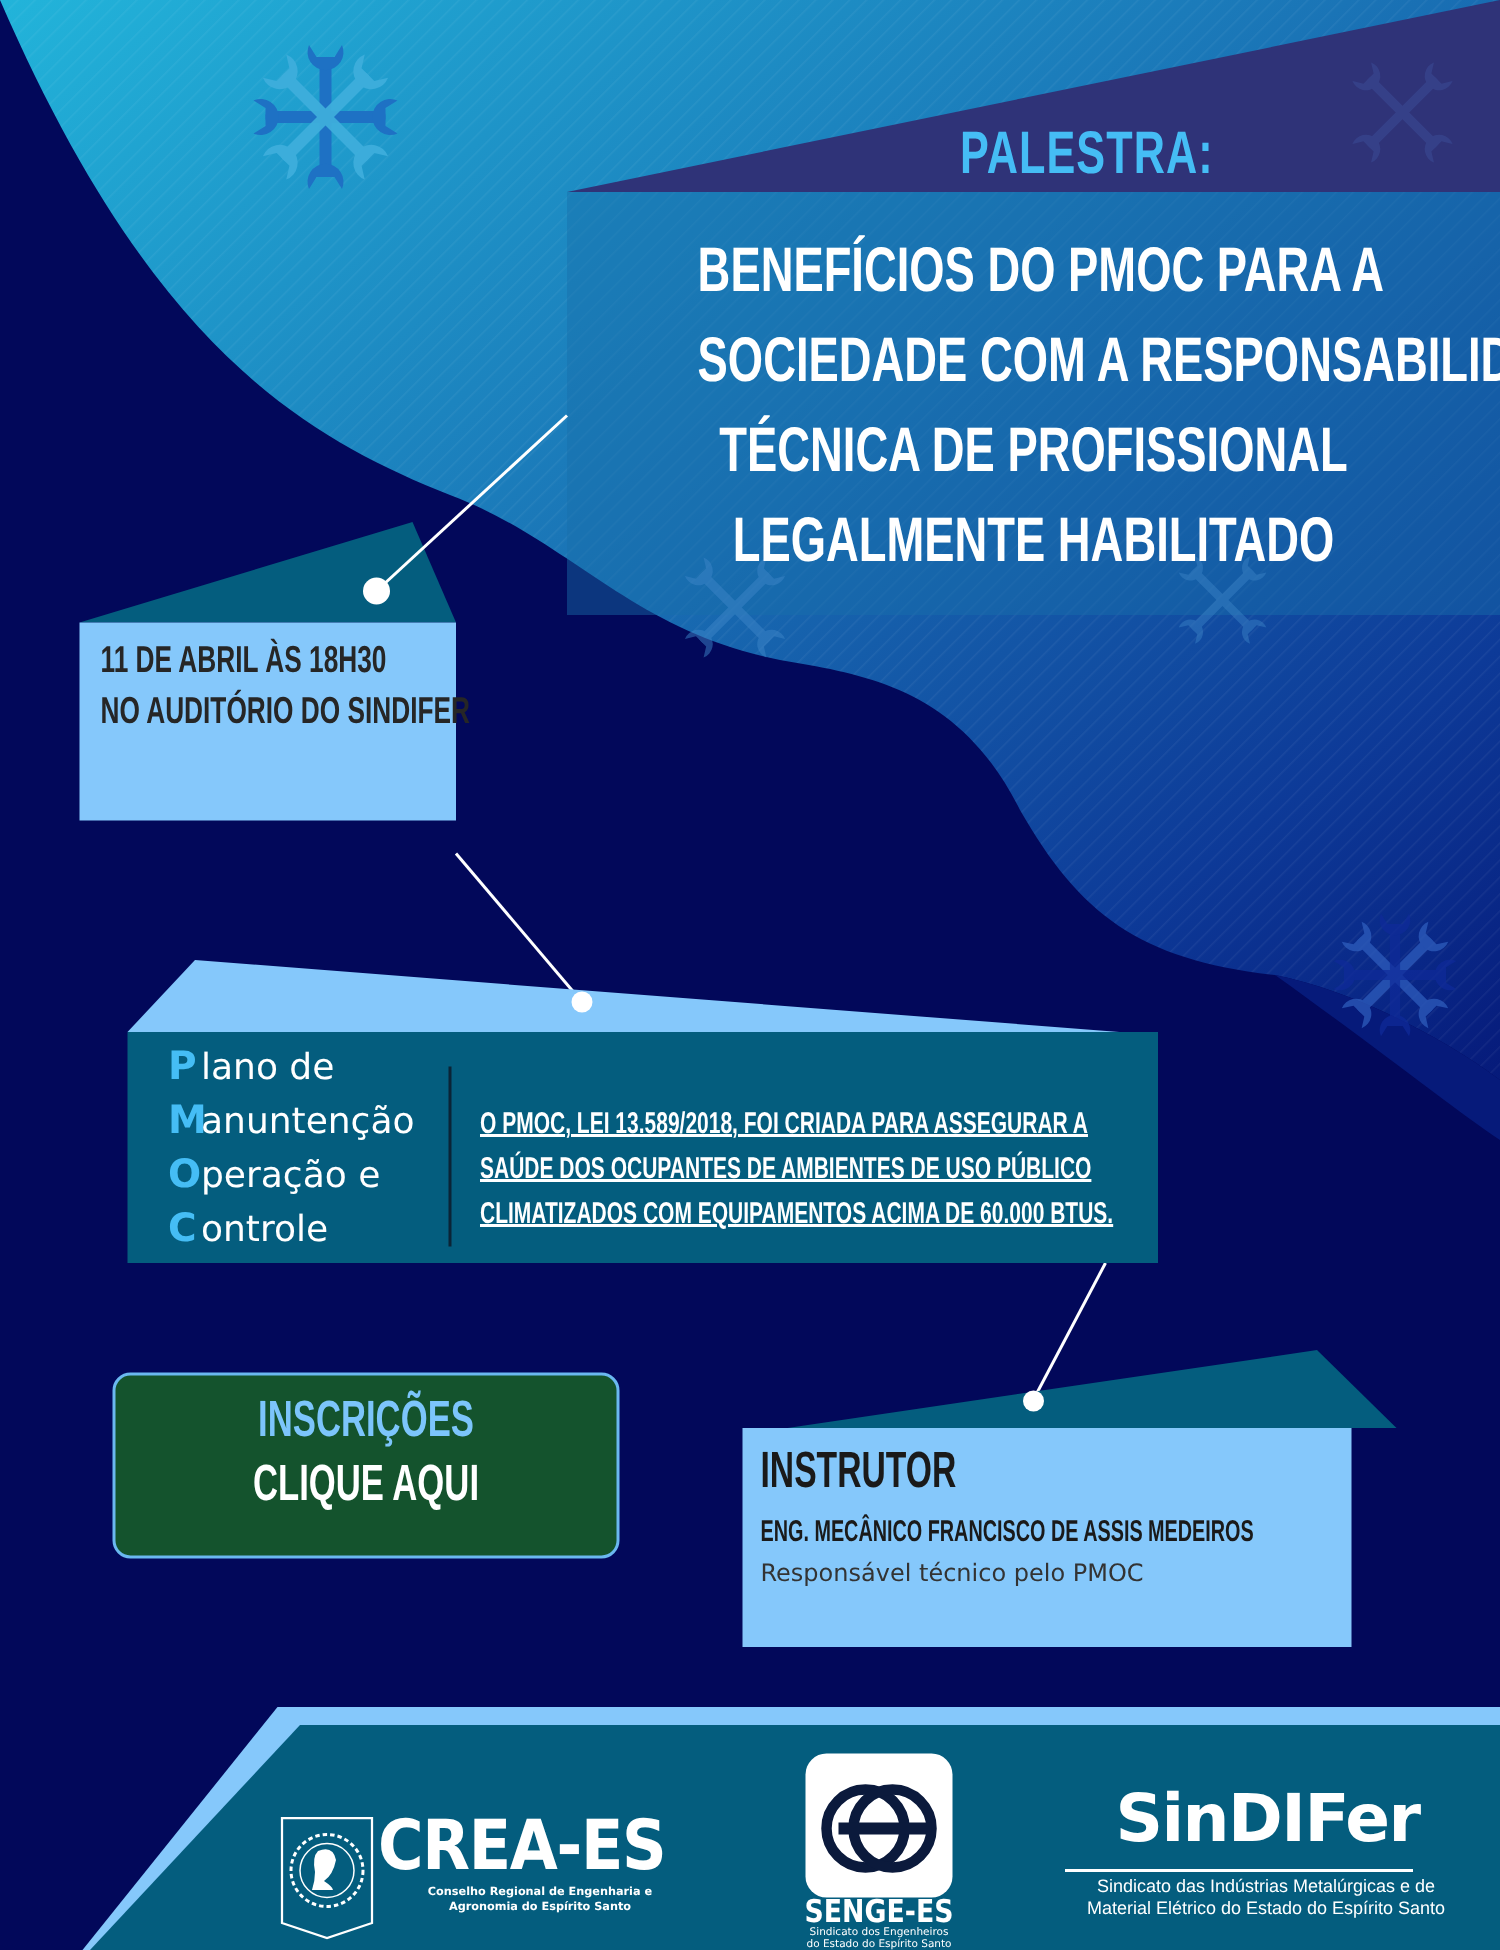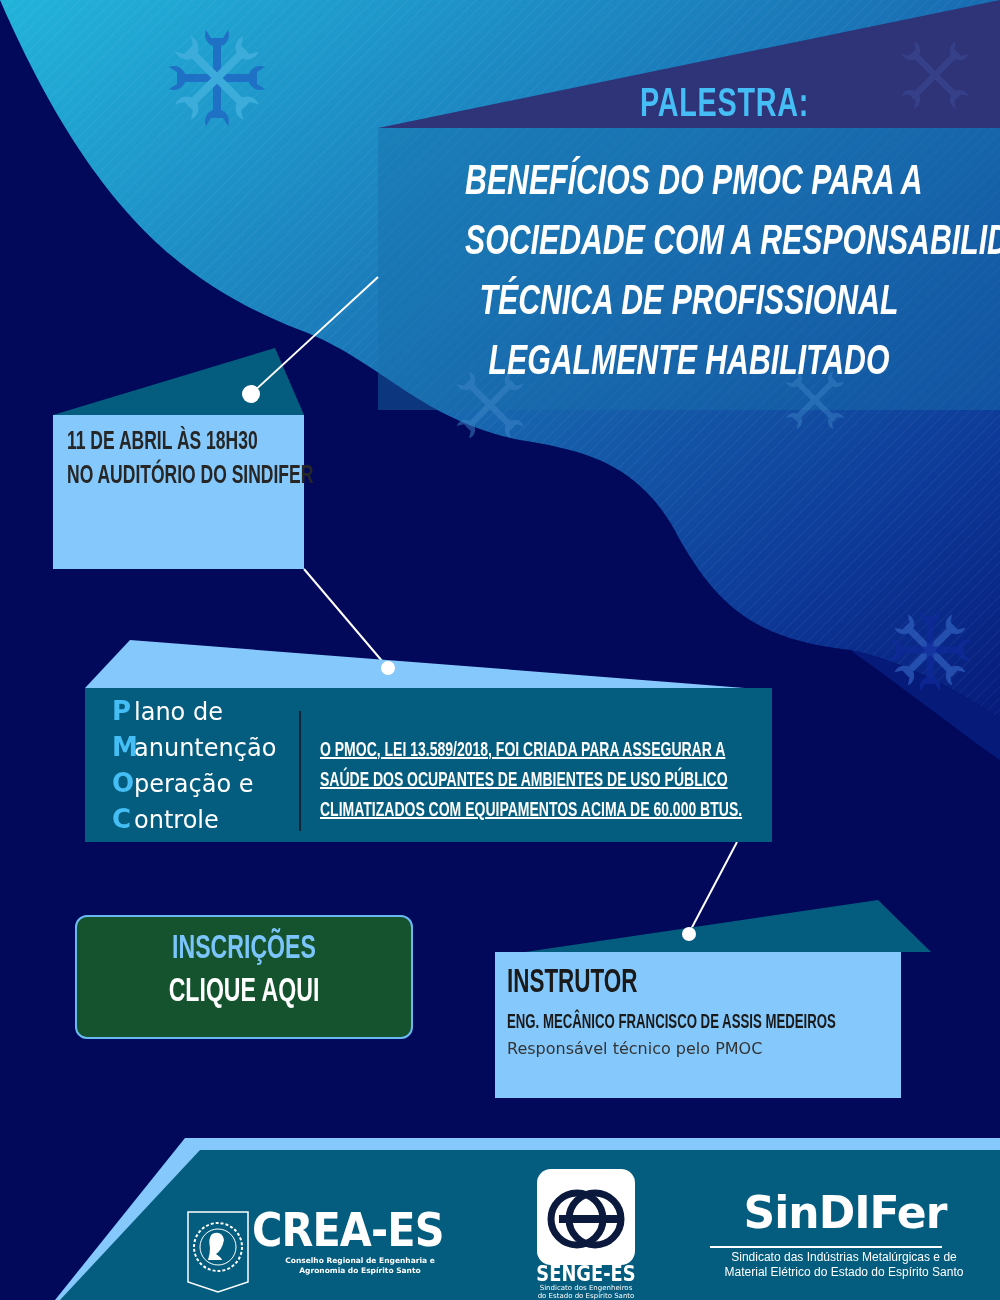--- a/index.html
+++ b/index.html
@@ -9,7 +9,7 @@
 
   
   .palestra-label { position:absolute; left:640px; top:80px; color:#45bdf5; font-size:40px; font-weight:bold; font-family:"Liberation Sans", sans-serif; transform:scaleX(0.72); transform-origin:left top; letter-spacing:1px; }
-  .title-lines { position:absolute; left:378px; top:150px; width:622px; text-align:center; color:#ffffff;font-style:italic; }
+  .title-lines { position:absolute; left:378px; top:150px; width:622px; text-align:center; color:#ffffff; }
   .title-line { display:block; font-size:42px; font-weight:bold; line-height:60px; white-space:nowrap; transform:scaleX(0.72); }
 
   

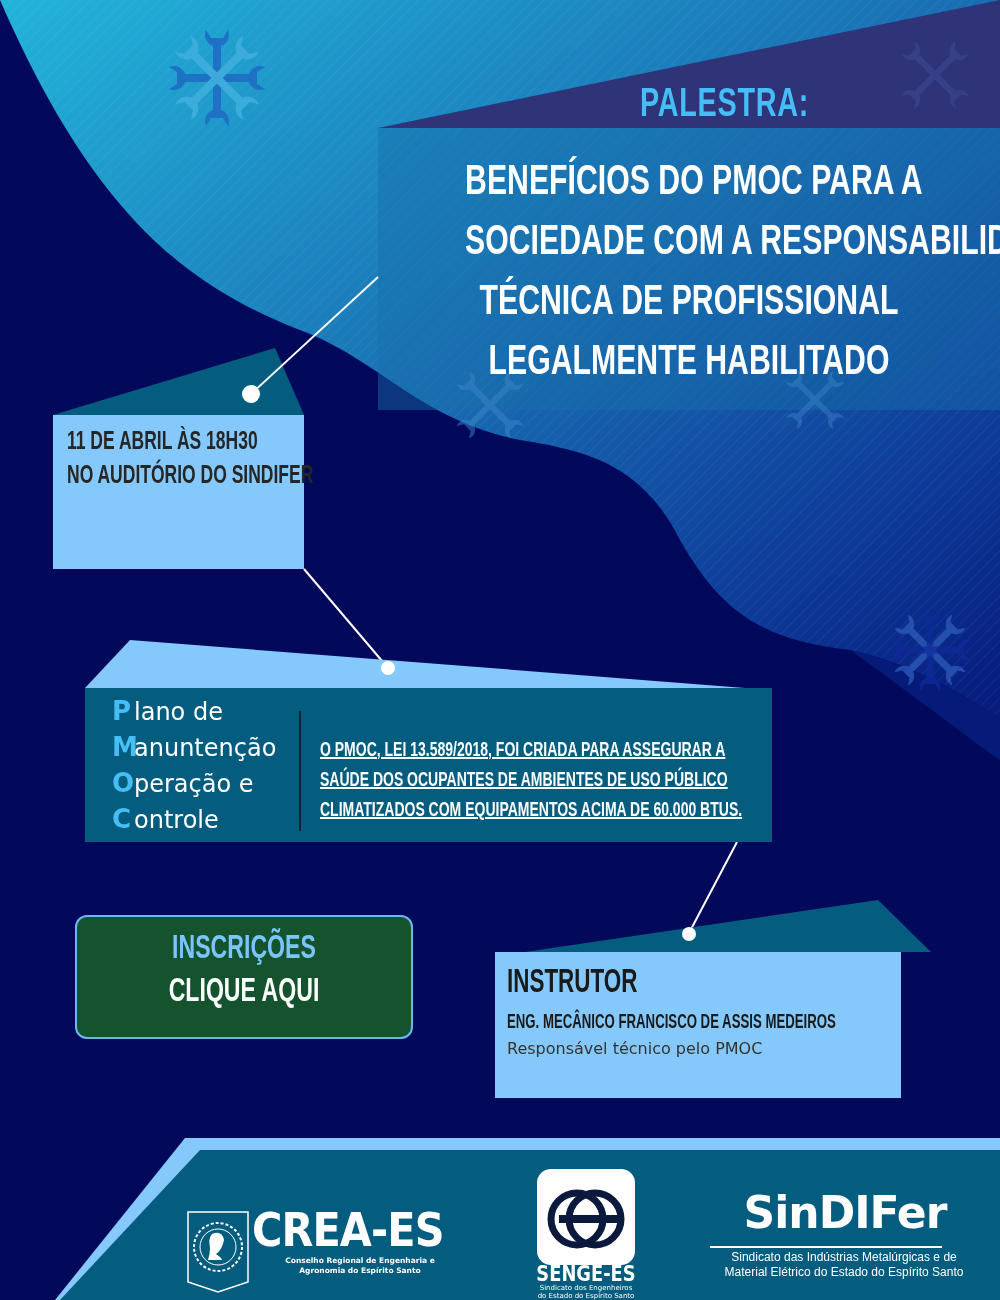--- a/index.html
+++ b/index.html
@@ -13,7 +13,7 @@
   .title-line { display:block; font-size:42px; font-weight:bold; line-height:60px; white-space:nowrap; transform:scaleX(0.72); }
 
   
-  .date-card { position:absolute; left:53px; top:415px; width:251px; height:154px; background:#85c8fb; box-sizing:border-box; padding:8px 0 0 14px; }
+  .date-card { position:absolute; left:53px; top:415px; width:251px; height:132px; background:#85c8fb; box-sizing:border-box; padding:8px 0 0 14px; }
   .date-line { display:block; color:#262626; font-size:25px; font-weight:bold; white-space:nowrap; transform:scaleX(0.70); transform-origin:left center; line-height:34px; }
   .addr { color:#333; font-size:14px; line-height:25px; font-family:"DejaVu Sans", sans-serif; }
 

